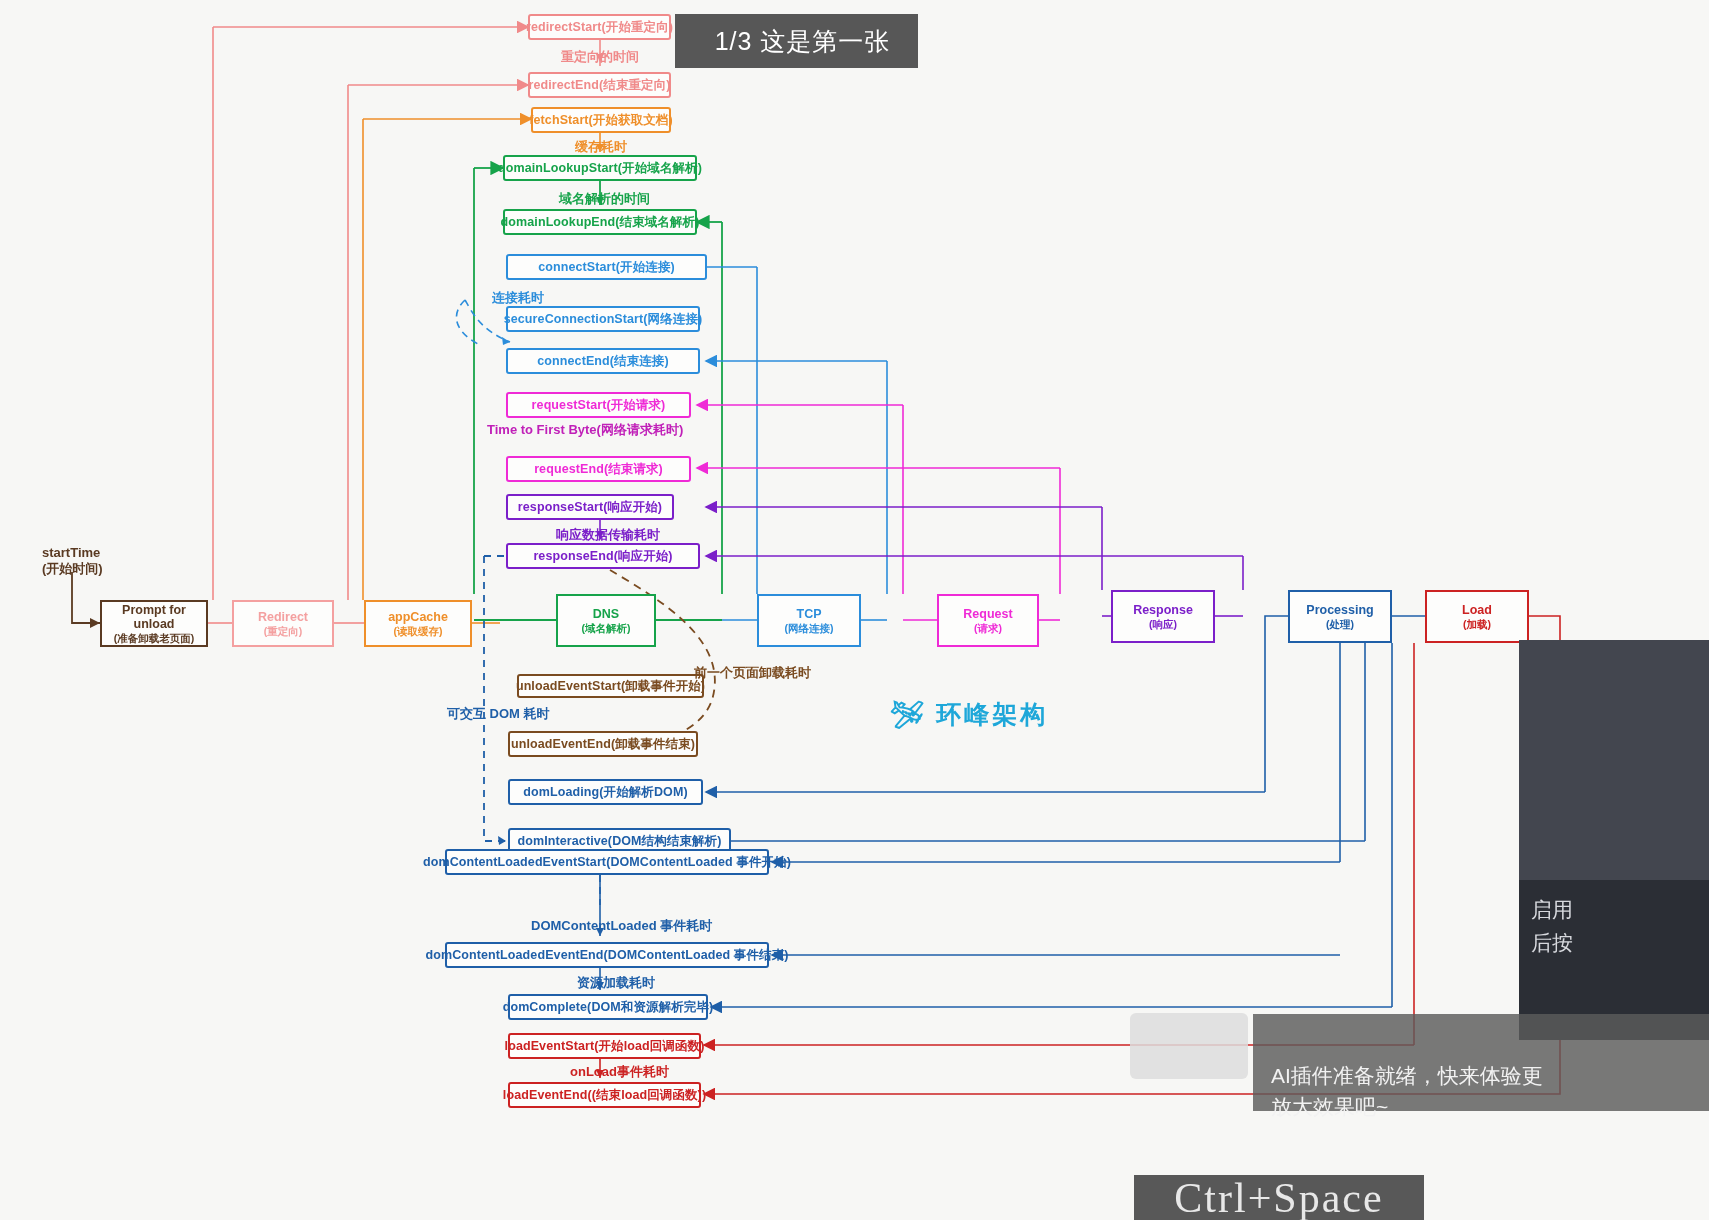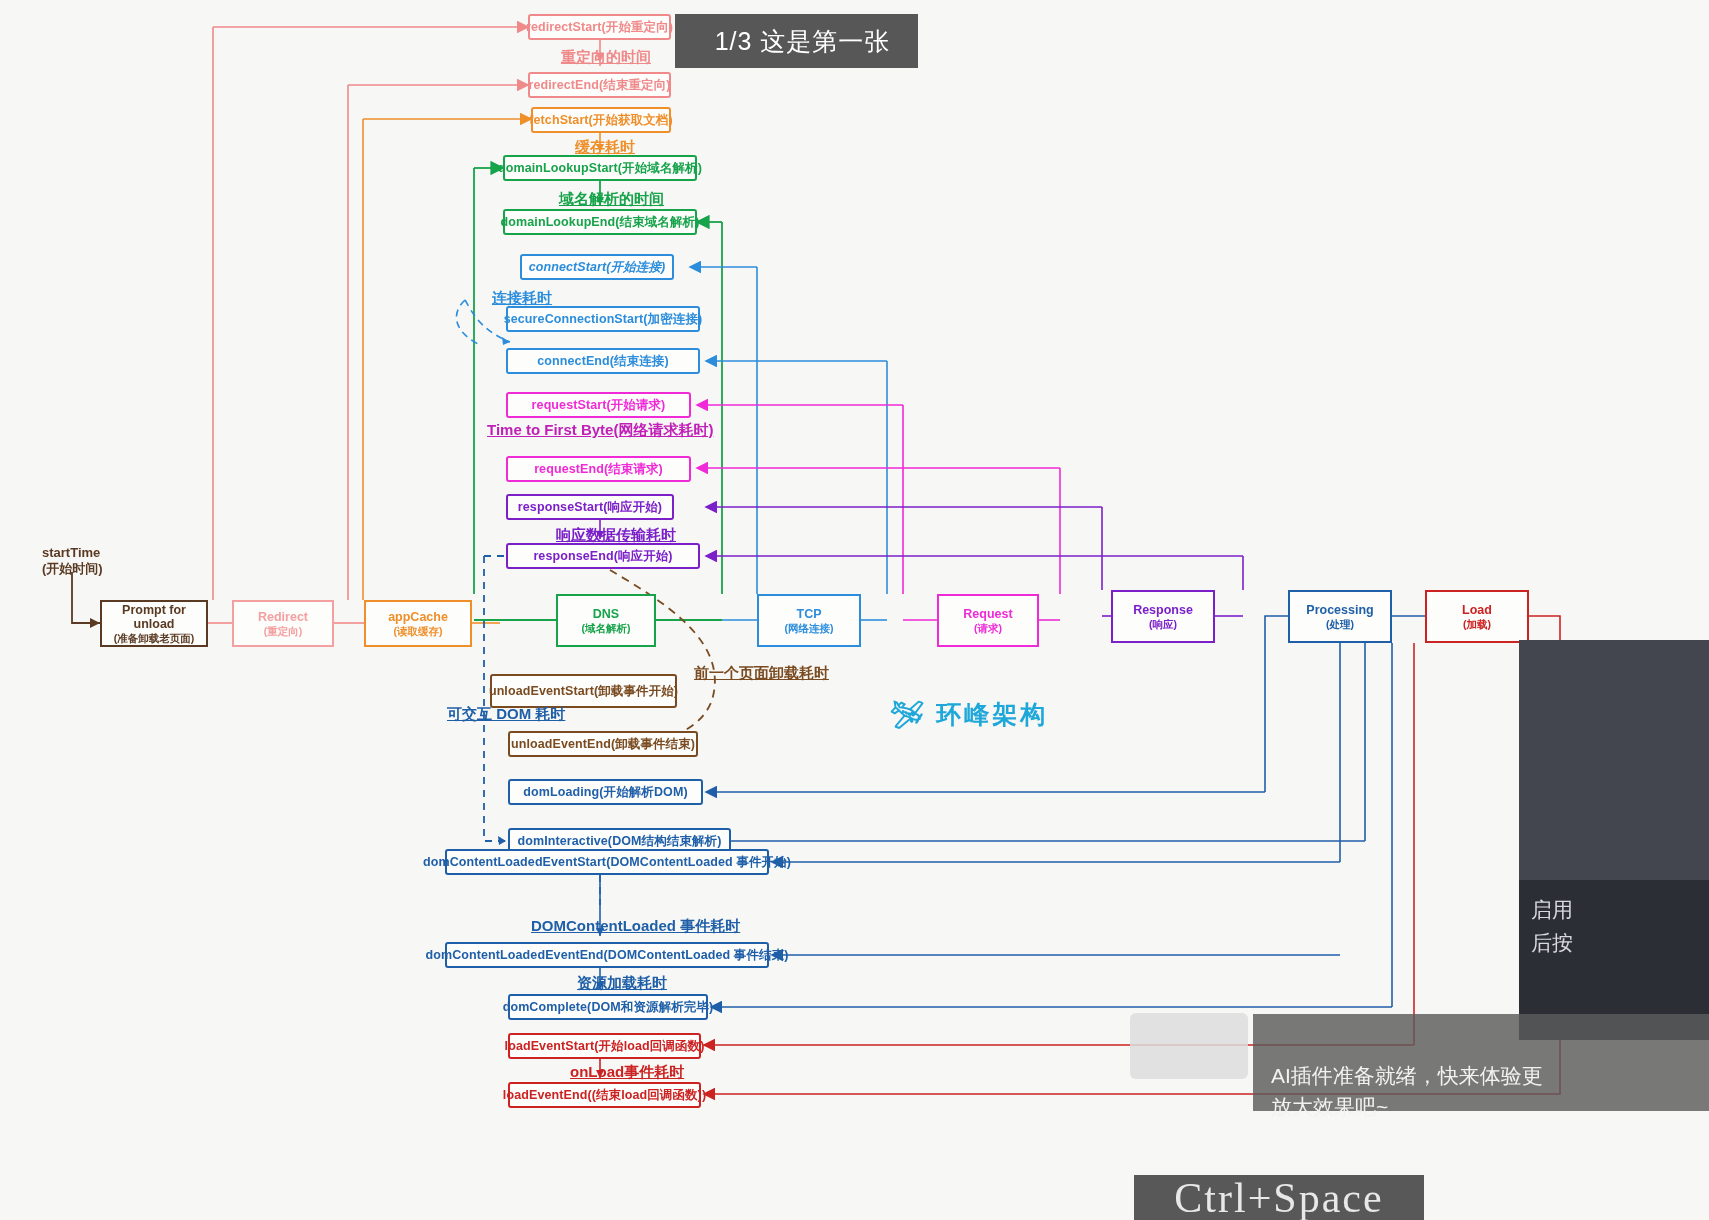--- a/index.html
+++ b/index.html
@@ -16,7 +16,7 @@
          font-weight:bold;line-height:1.15;text-align:center;}
   .phase .en{font-size:12.5px;}
   .phase .cn{font-size:10.5px;}
-  .wlabel{position:absolute;font-weight:bold;font-size:15px;white-space:nowrap;text-decoration:underline;}
+  .wlabel{position:absolute;font-weight:bold;font-size:13px;white-space:nowrap;}
   .startlab{position:absolute;font-weight:bold;font-size:13px;color:#5a3a22;
             line-height:1.25;text-align:left;}
   

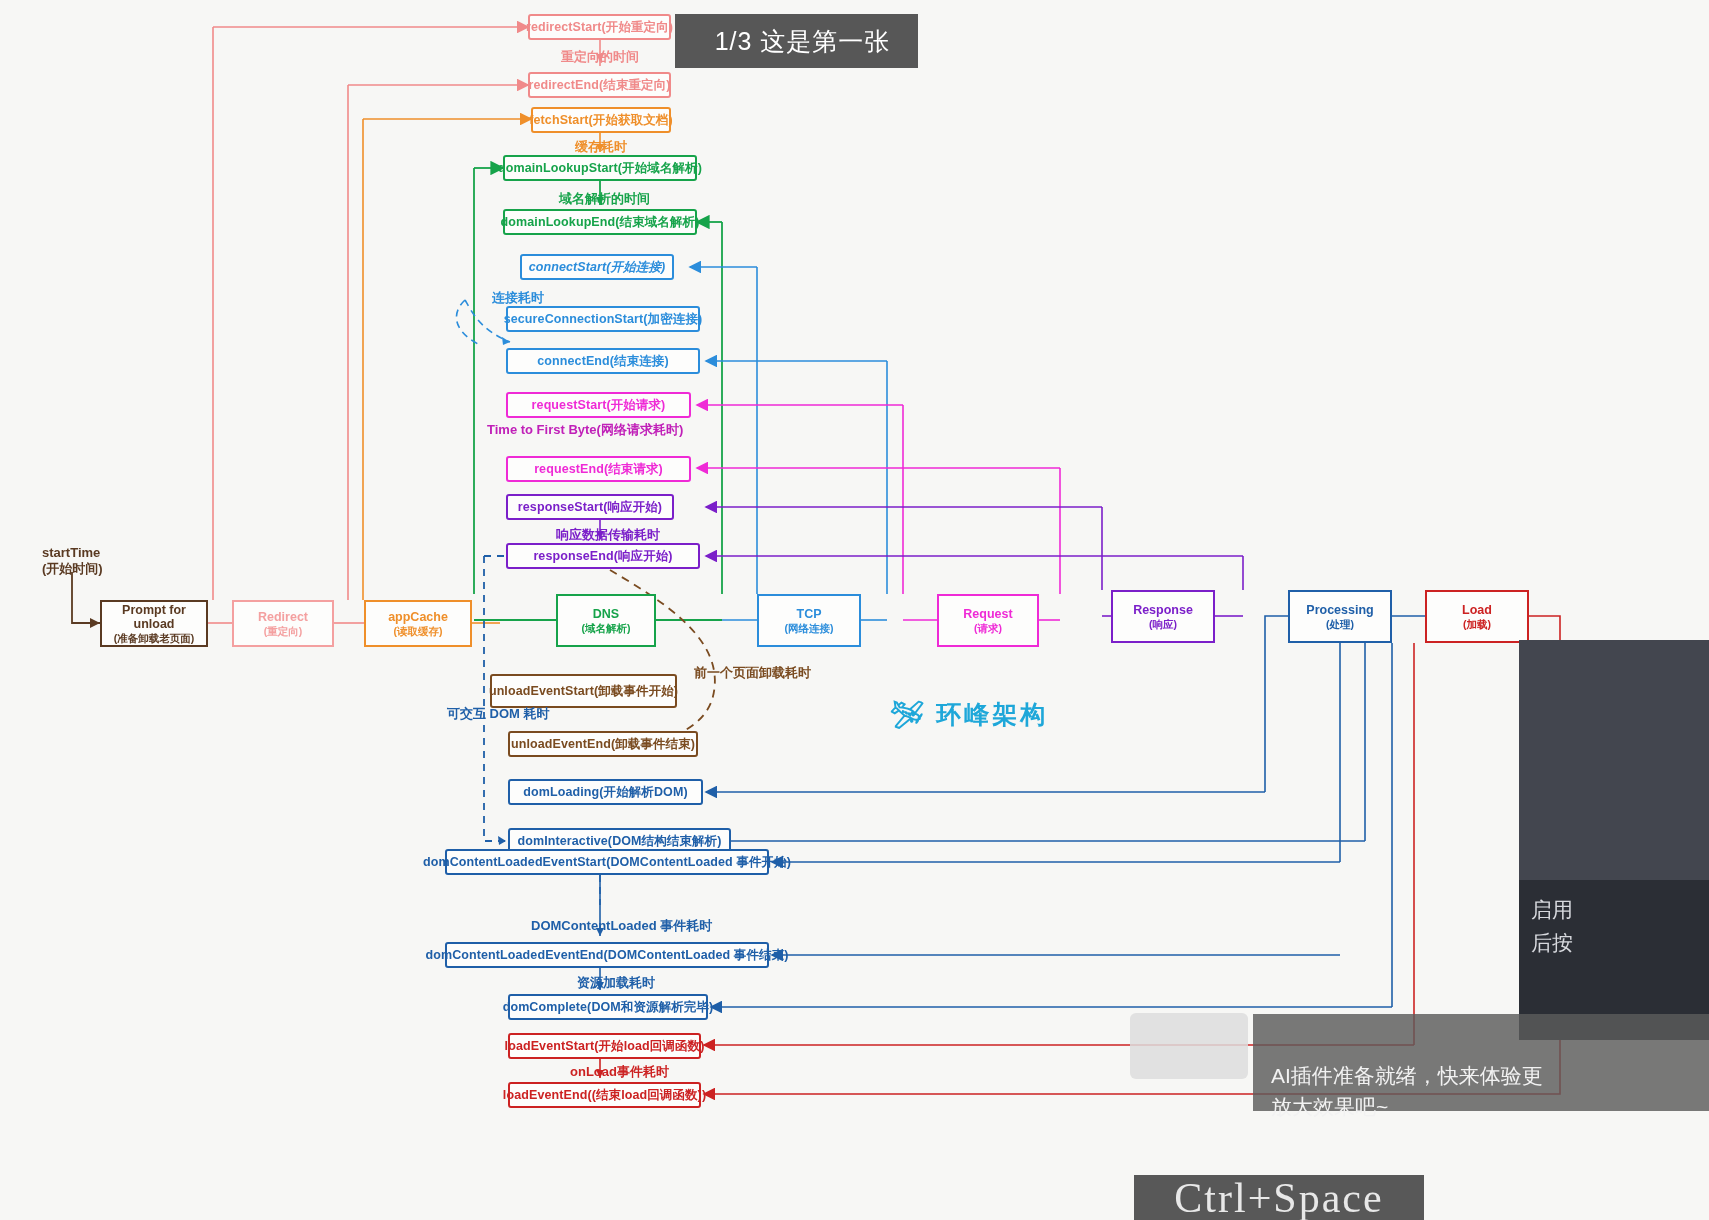--- a/index.html
+++ b/index.html
@@ -175,7 +175,7 @@
       <div class="node" style="left: 503px; top: 209px; width: 194px; height: 26px; border-color: rgb(22, 163, 74);">
         <span class="lbl" style="color: rgb(22, 163, 74);">domainLookupEnd(结束域名解析)</span>
       </div>
-      <div class="node" style="left: 520px; top: 254px; width: 154px; height: 26px; border-color: rgb(43, 141, 219); font-style: italic;">
+      <div class="node" style="left: 506px; top: 254px; width: 201px; height: 26px; border-color: rgb(43, 141, 219);">
         <span class="lbl" style="color: rgb(43, 141, 219);">connectStart(开始连接)</span>
       </div>
       <div class="node" style="left: 506px; top: 306px; width: 194px; height: 26px; border-color: rgb(43, 141, 219);">

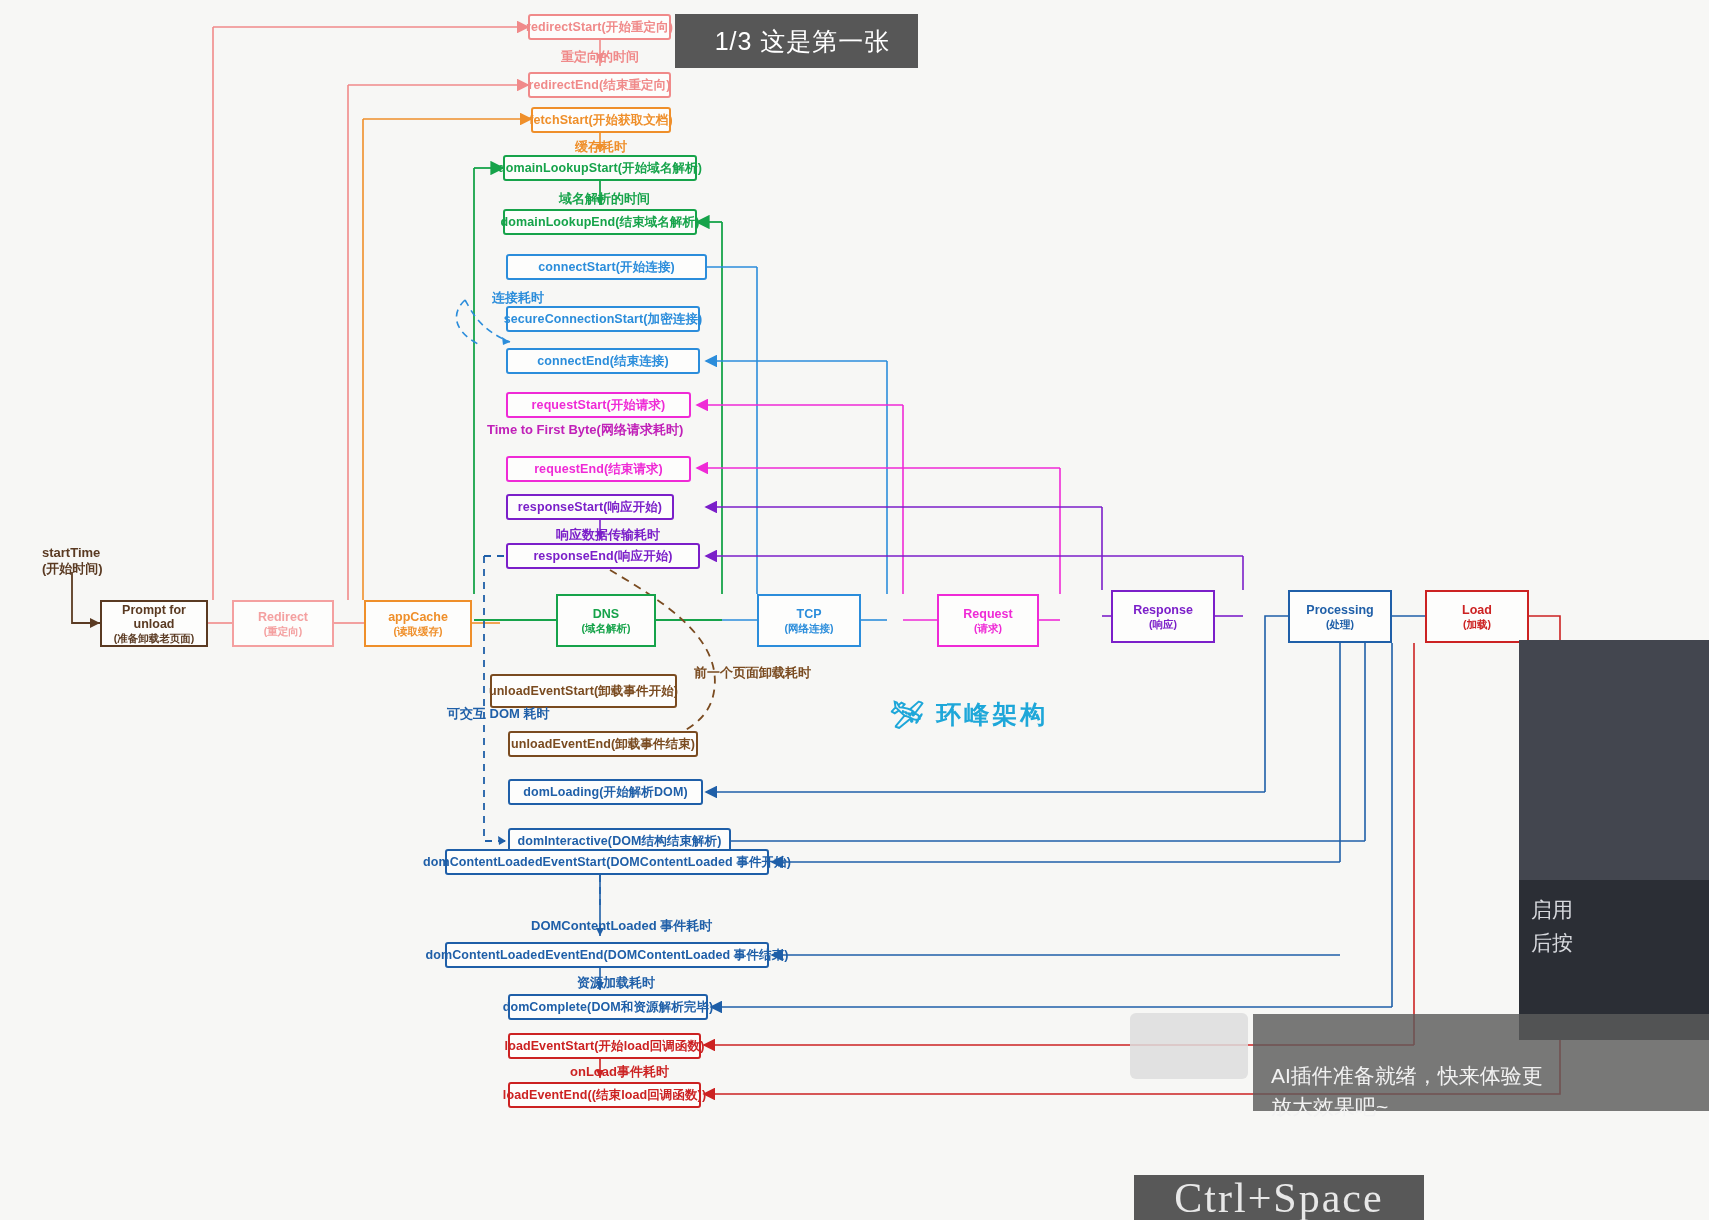--- a/index.html
+++ b/index.html
@@ -179,7 +179,7 @@
         <span class="lbl" style="color: rgb(43, 141, 219);">connectStart(开始连接)</span>
       </div>
       <div class="node" style="left: 506px; top: 306px; width: 194px; height: 26px; border-color: rgb(43, 141, 219);">
-        <span class="lbl" style="color: rgb(43, 141, 219);">secureConnectionStart(加密连接)</span>
+        <span class="lbl" style="color: rgb(43, 141, 219);">secureConnectionStart(网络连接)</span>
       </div>
       <div class="node" style="left: 506px; top: 348px; width: 194px; height: 26px; border-color: rgb(43, 141, 219);">
         <span class="lbl" style="color: rgb(43, 141, 219);">connectEnd(结束连接)</span>

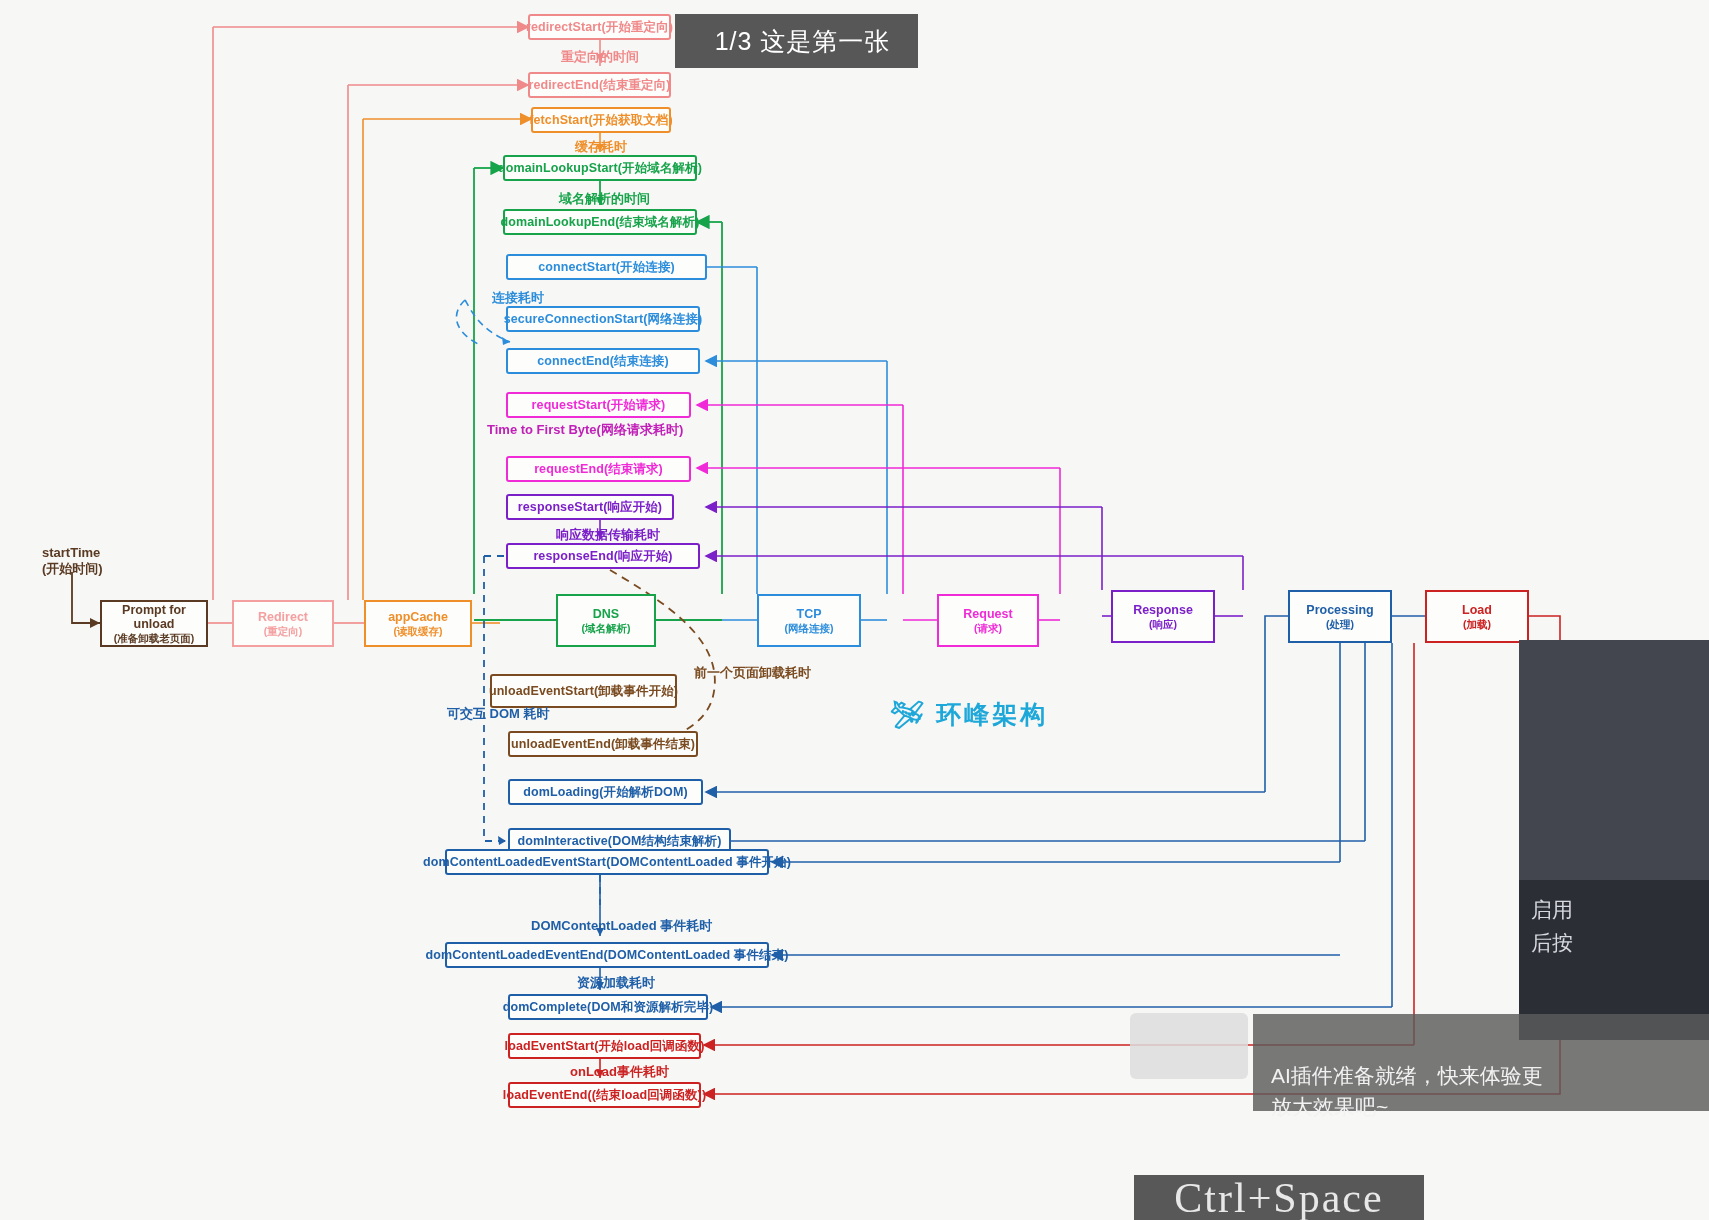--- a/index.html
+++ b/index.html
@@ -196,7 +196,7 @@
       <div class="node" style="left: 506px; top: 543px; width: 194px; height: 26px; border-color: rgb(123, 31, 201);">
         <span class="lbl" style="color: rgb(123, 31, 201);">responseEnd(响应开始)</span>
       </div>
-      <div class="node" style="left: 490px; top: 674px; width: 187px; height: 34px; border-color: rgb(122, 75, 32);">
+      <div class="node" style="left: 517px; top: 674px; width: 187px; height: 24px; border-color: rgb(122, 75, 32);">
         <span class="lbl" style="color: rgb(122, 75, 32);">unloadEventStart(卸载事件开始)</span>
       </div>
       <div class="node" style="left: 508px; top: 731px; width: 190px; height: 26px; border-color: rgb(122, 75, 32);">

